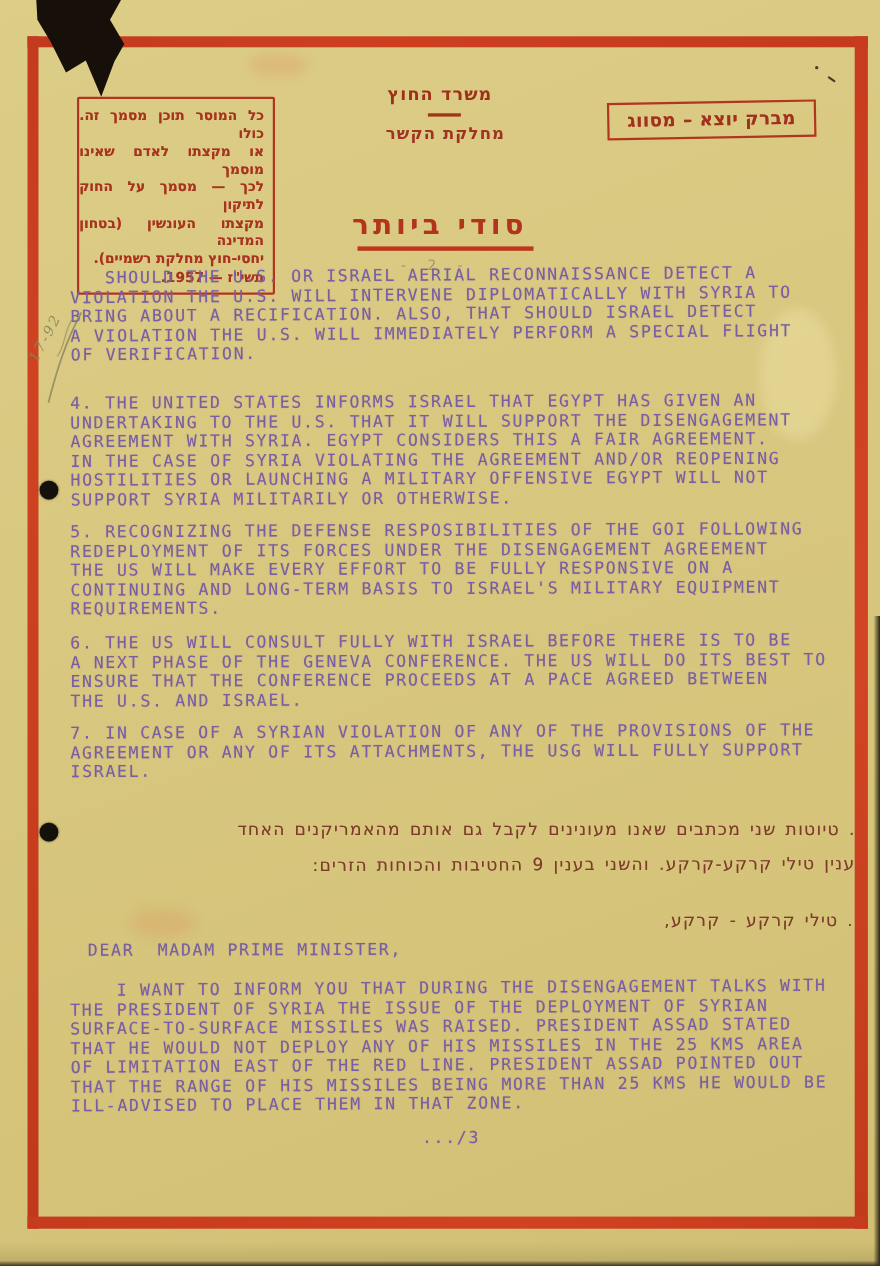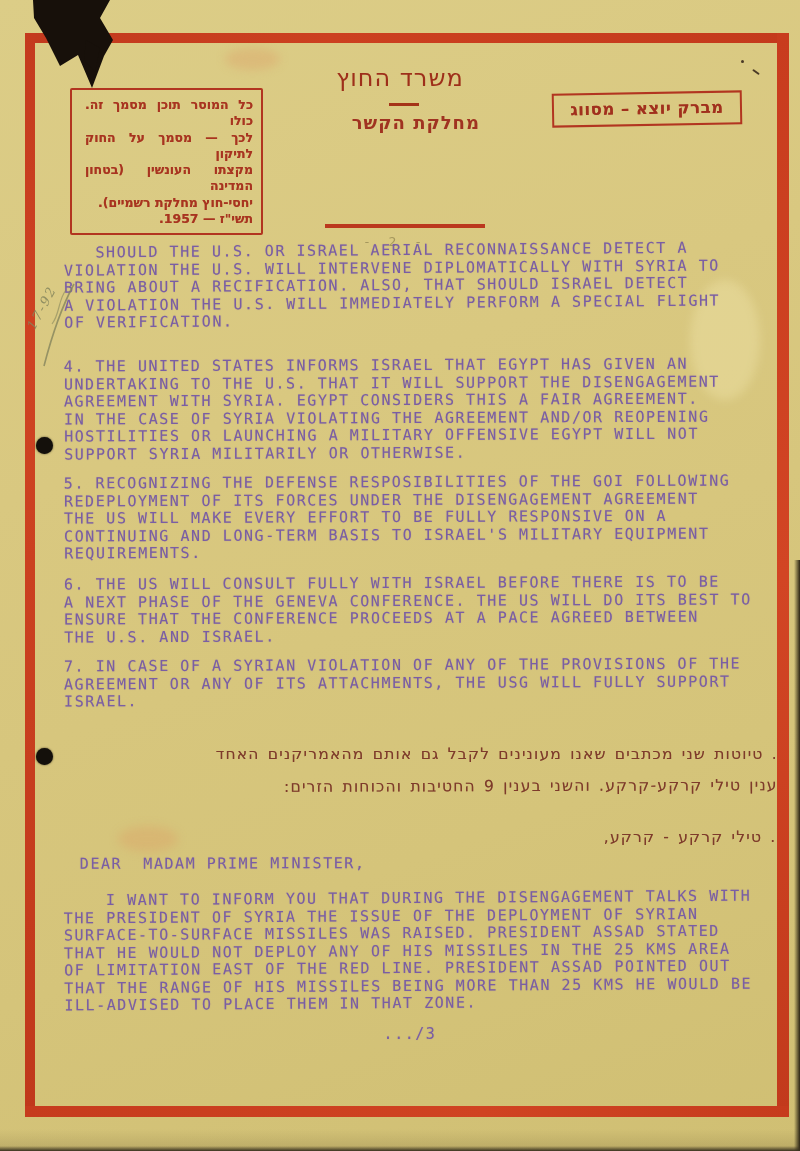--- a/index.html
+++ b/index.html
@@ -25,8 +25,8 @@
   .hole.h1{left:36px;top:437px;}
   .hole.h2{left:36px;top:748px;}
   
-  .ministry{position:absolute;left:300px;top:64px;width:200px;text-align:center;
-    font-size:24px;font-weight:normal;color:#9e2f1a;letter-spacing:1px;z-index:2;}
+  .ministry{position:absolute;left:300px;top:76px;width:200px;text-align:center;
+    font-size:16px;font-weight:bold;color:#9e2f1a;letter-spacing:1px;z-index:2;}
   .ministry-rule{position:absolute;left:389px;top:103px;width:30px;height:3px;background:#a53318;z-index:2;}
   .department{position:absolute;left:330px;top:112px;width:150px;text-align:right;
     font-size:18px;font-weight:bold;color:#a03321;letter-spacing:1px;z-index:2;}

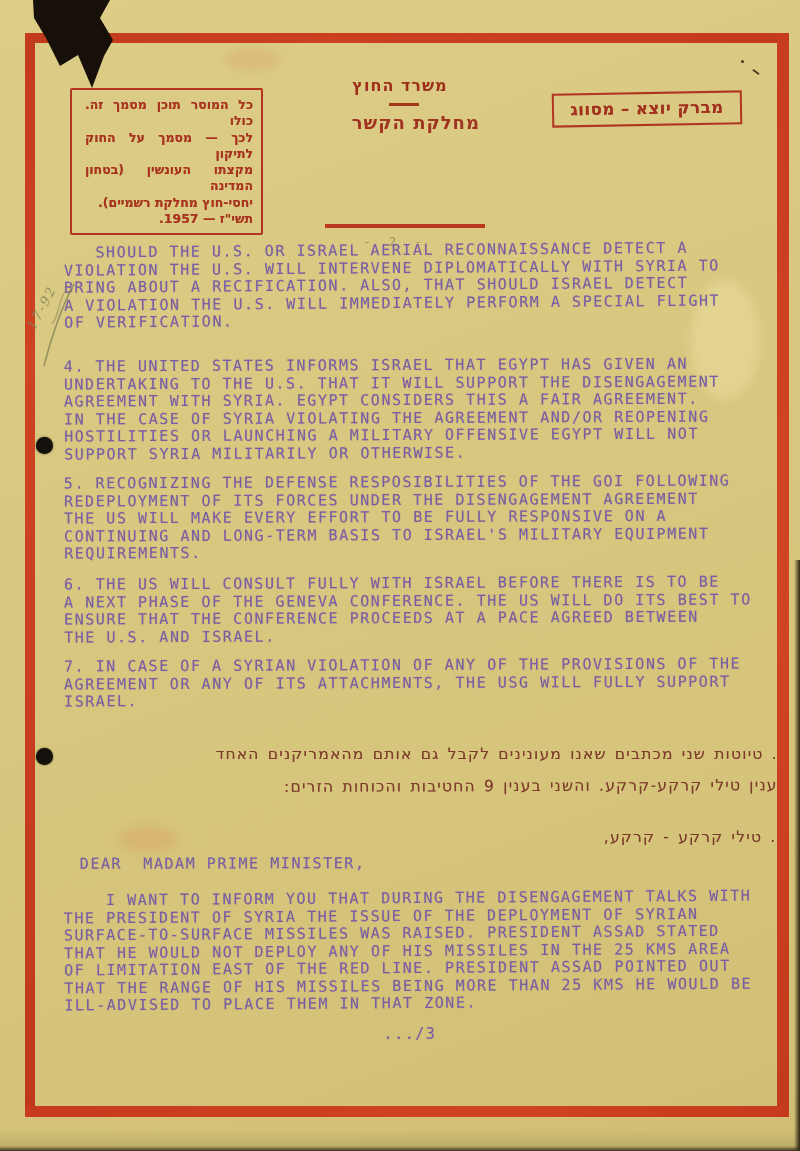--- a/index.html
+++ b/index.html
@@ -31,7 +31,7 @@
   .department{position:absolute;left:330px;top:112px;width:150px;text-align:right;
     font-size:18px;font-weight:bold;color:#a03321;letter-spacing:1px;z-index:2;}
   .stamp{
-    position:absolute;left:70px;top:88px;width:168px;padding:7px 8px 6px 13px;
+    position:absolute;left:70px;top:88px;width:168px;padding:7px 8px 6px 0;
     border:2.5px solid #b23520;border-radius:2px;z-index:2;
     direction:rtl;text-align:justify;text-align-last:right;
     font-size:12.5px;font-weight:bold;color:#a83420;line-height:16.3px;

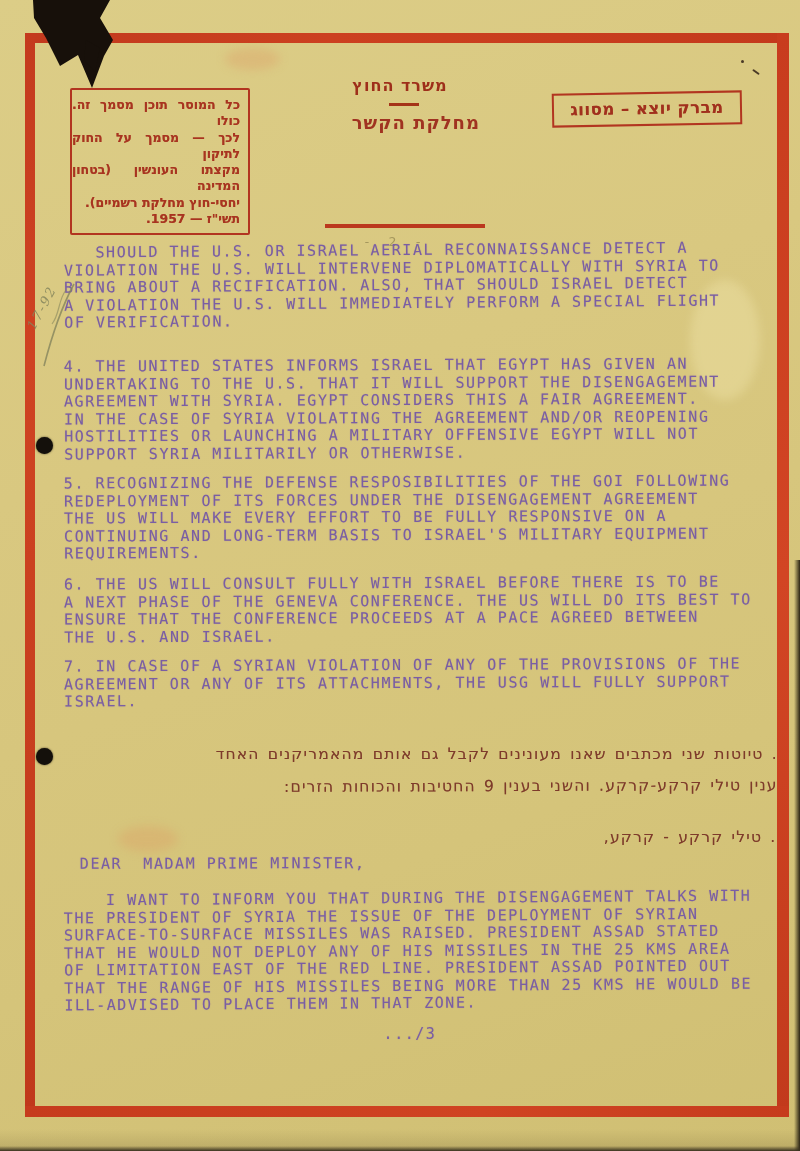--- a/index.html
+++ b/index.html
@@ -28,8 +28,8 @@
   .ministry{position:absolute;left:300px;top:76px;width:200px;text-align:center;
     font-size:16px;font-weight:bold;color:#9e2f1a;letter-spacing:1px;z-index:2;}
   .ministry-rule{position:absolute;left:389px;top:103px;width:30px;height:3px;background:#a53318;z-index:2;}
-  .department{position:absolute;left:330px;top:112px;width:150px;text-align:right;
-    font-size:18px;font-weight:bold;color:#a03321;letter-spacing:1px;z-index:2;}
+  .department{position:absolute;left:330px;top:112px;width:150px;text-align:center;
+    font-size:15px;font-weight:bold;color:#a03321;letter-spacing:1px;z-index:2;}
   .stamp{
     position:absolute;left:70px;top:88px;width:168px;padding:7px 8px 6px 0;
     border:2.5px solid #b23520;border-radius:2px;z-index:2;

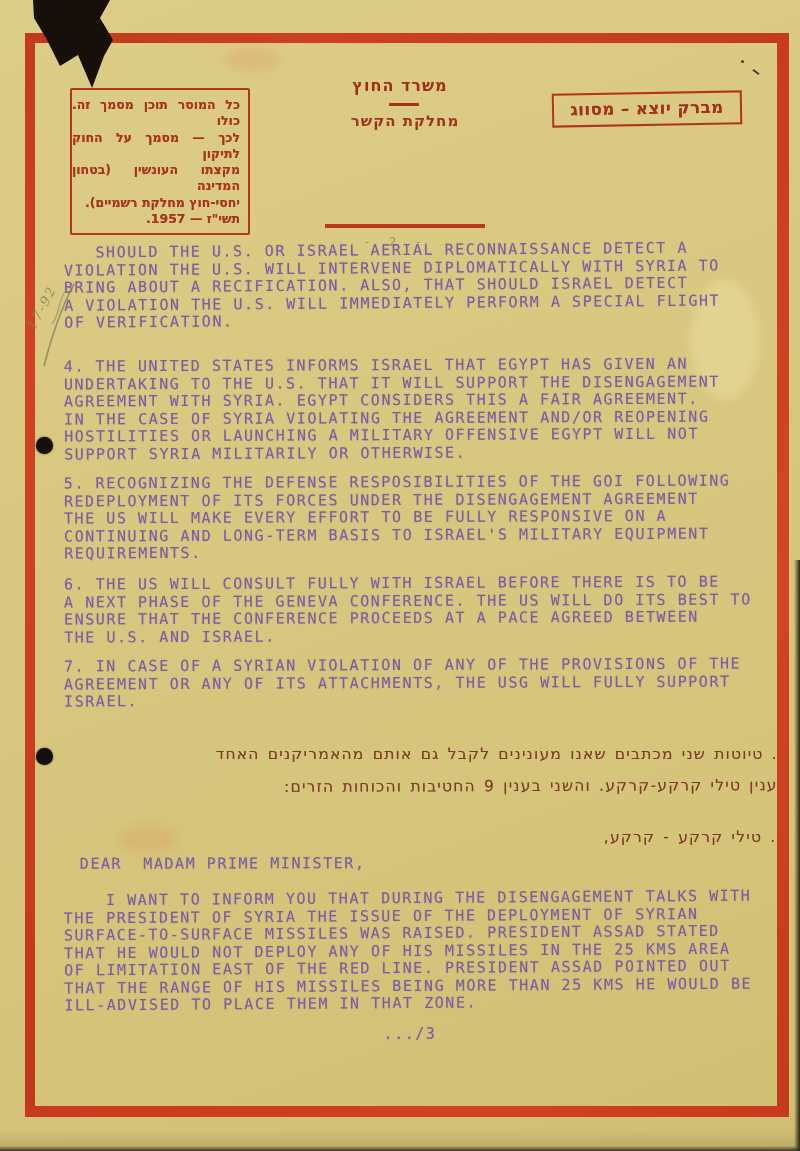--- a/index.html
+++ b/index.html
@@ -115,6 +115,7 @@
 
   <div class="stamp">
       <div class="stamp-line">כל המוסר תוכן מסמך זה. כולו</div>
+      <div class="stamp-line">או מקצתו לאדם שאינו מוסמך</div>
       <div class="stamp-line">לכך — מסמך על החוק לתיקון</div>
       <div class="stamp-line">מקצתו העונשין (בטחון המדינה</div>
       <div class="stamp-line">יחסי-חוץ מחלקת רשמיים).</div>

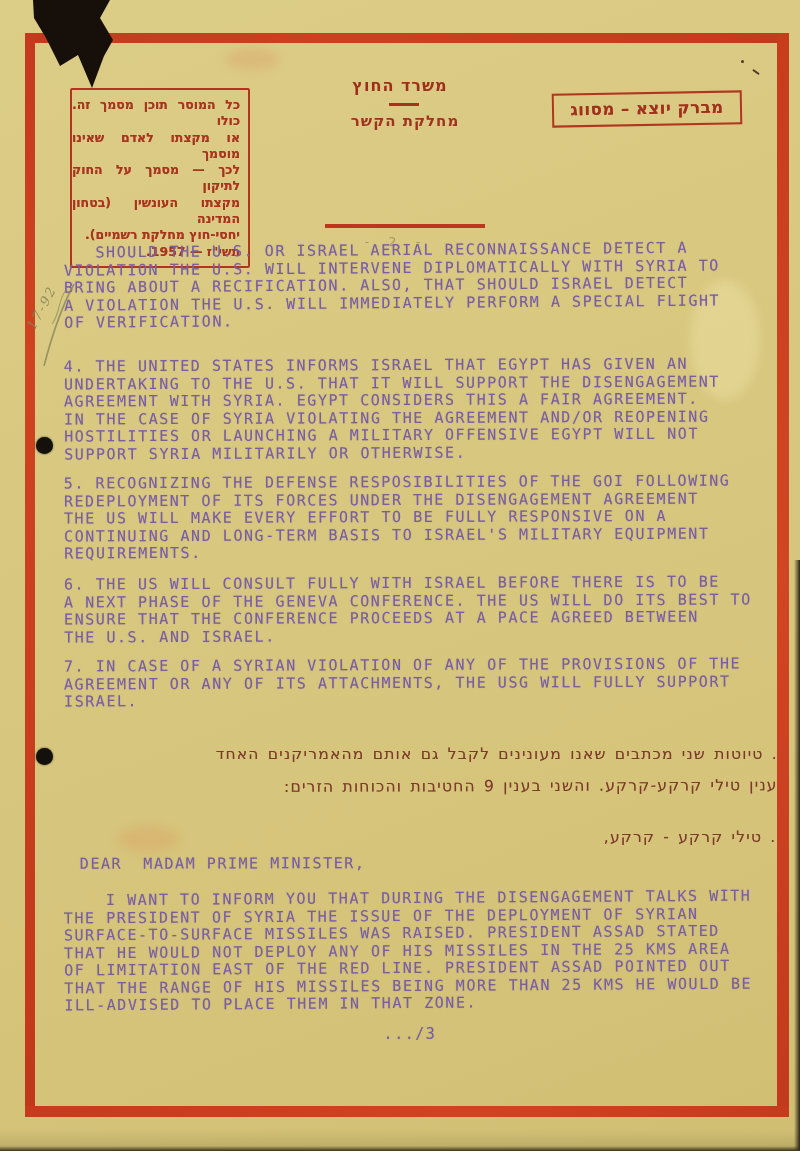--- a/index.html
+++ b/index.html
@@ -127,6 +127,7 @@
   <div class="tr-dot" style="left:741px;top:60px;width:3px;height:3px;"></div>
   <div class="tr-dot" style="left:752px;top:71px;width:8px;height:2px;transform:rotate(35deg);border-radius:1px;"></div>
 
+  <div class="classification">סודי ביותר</div>
   <div class="class-rule"></div>
   <div class="pagenum">- 2 -</div>
 

